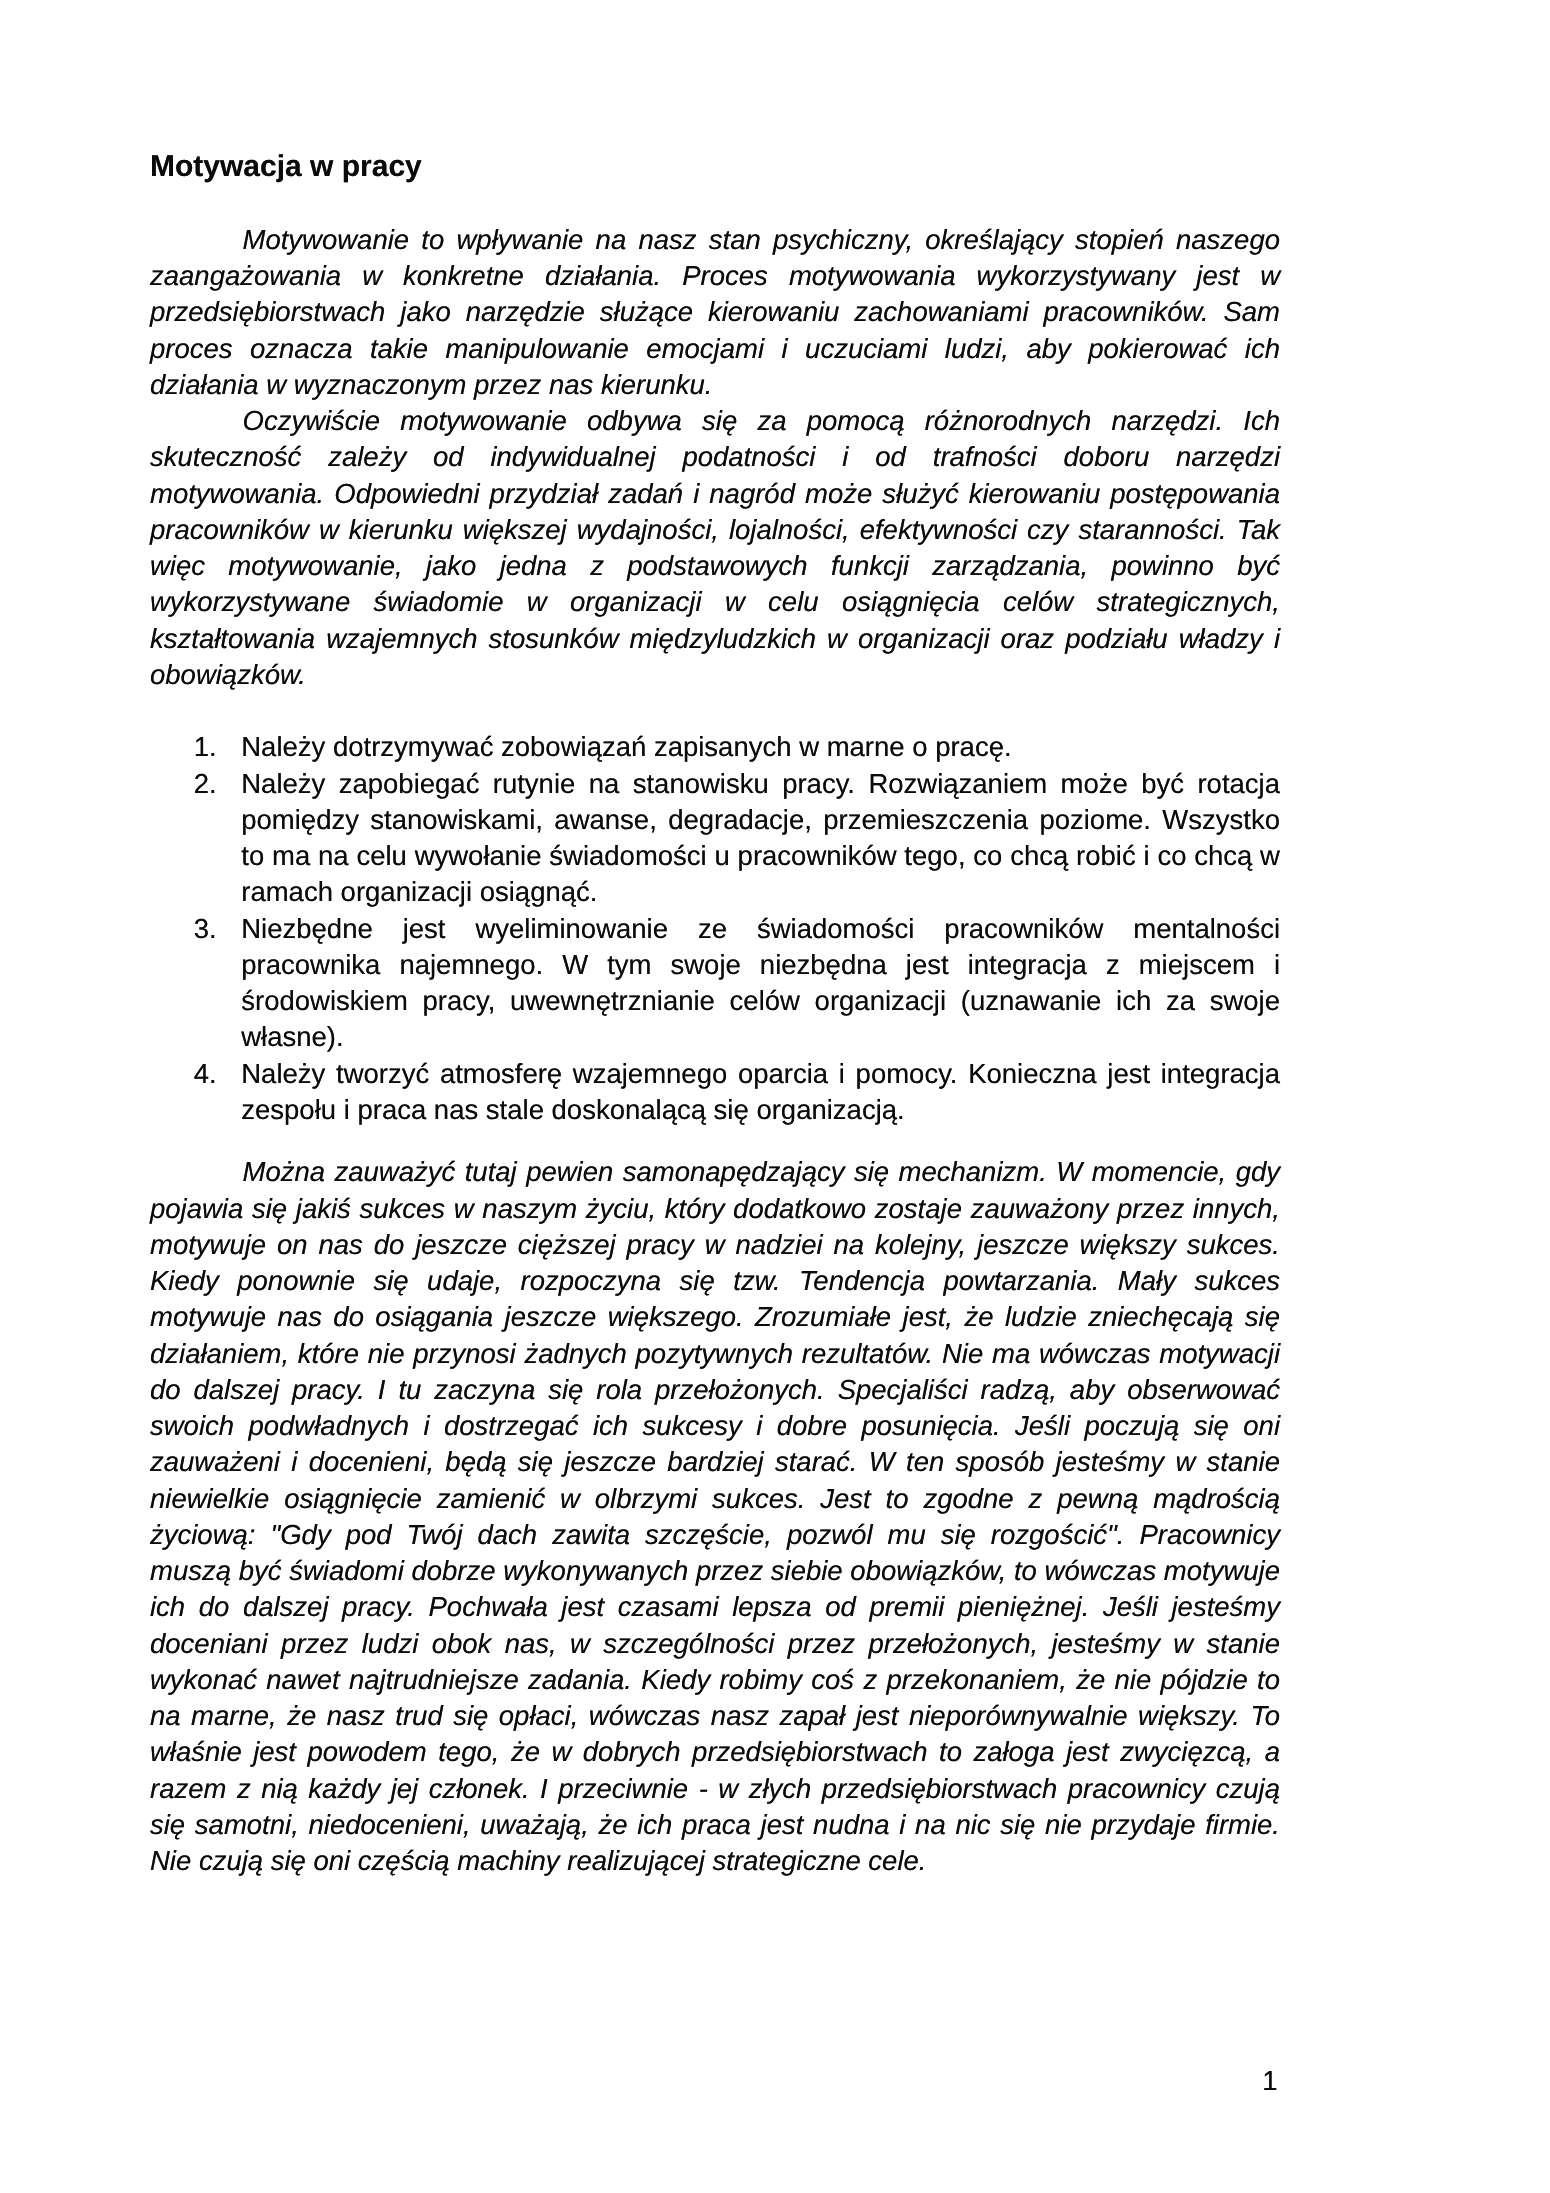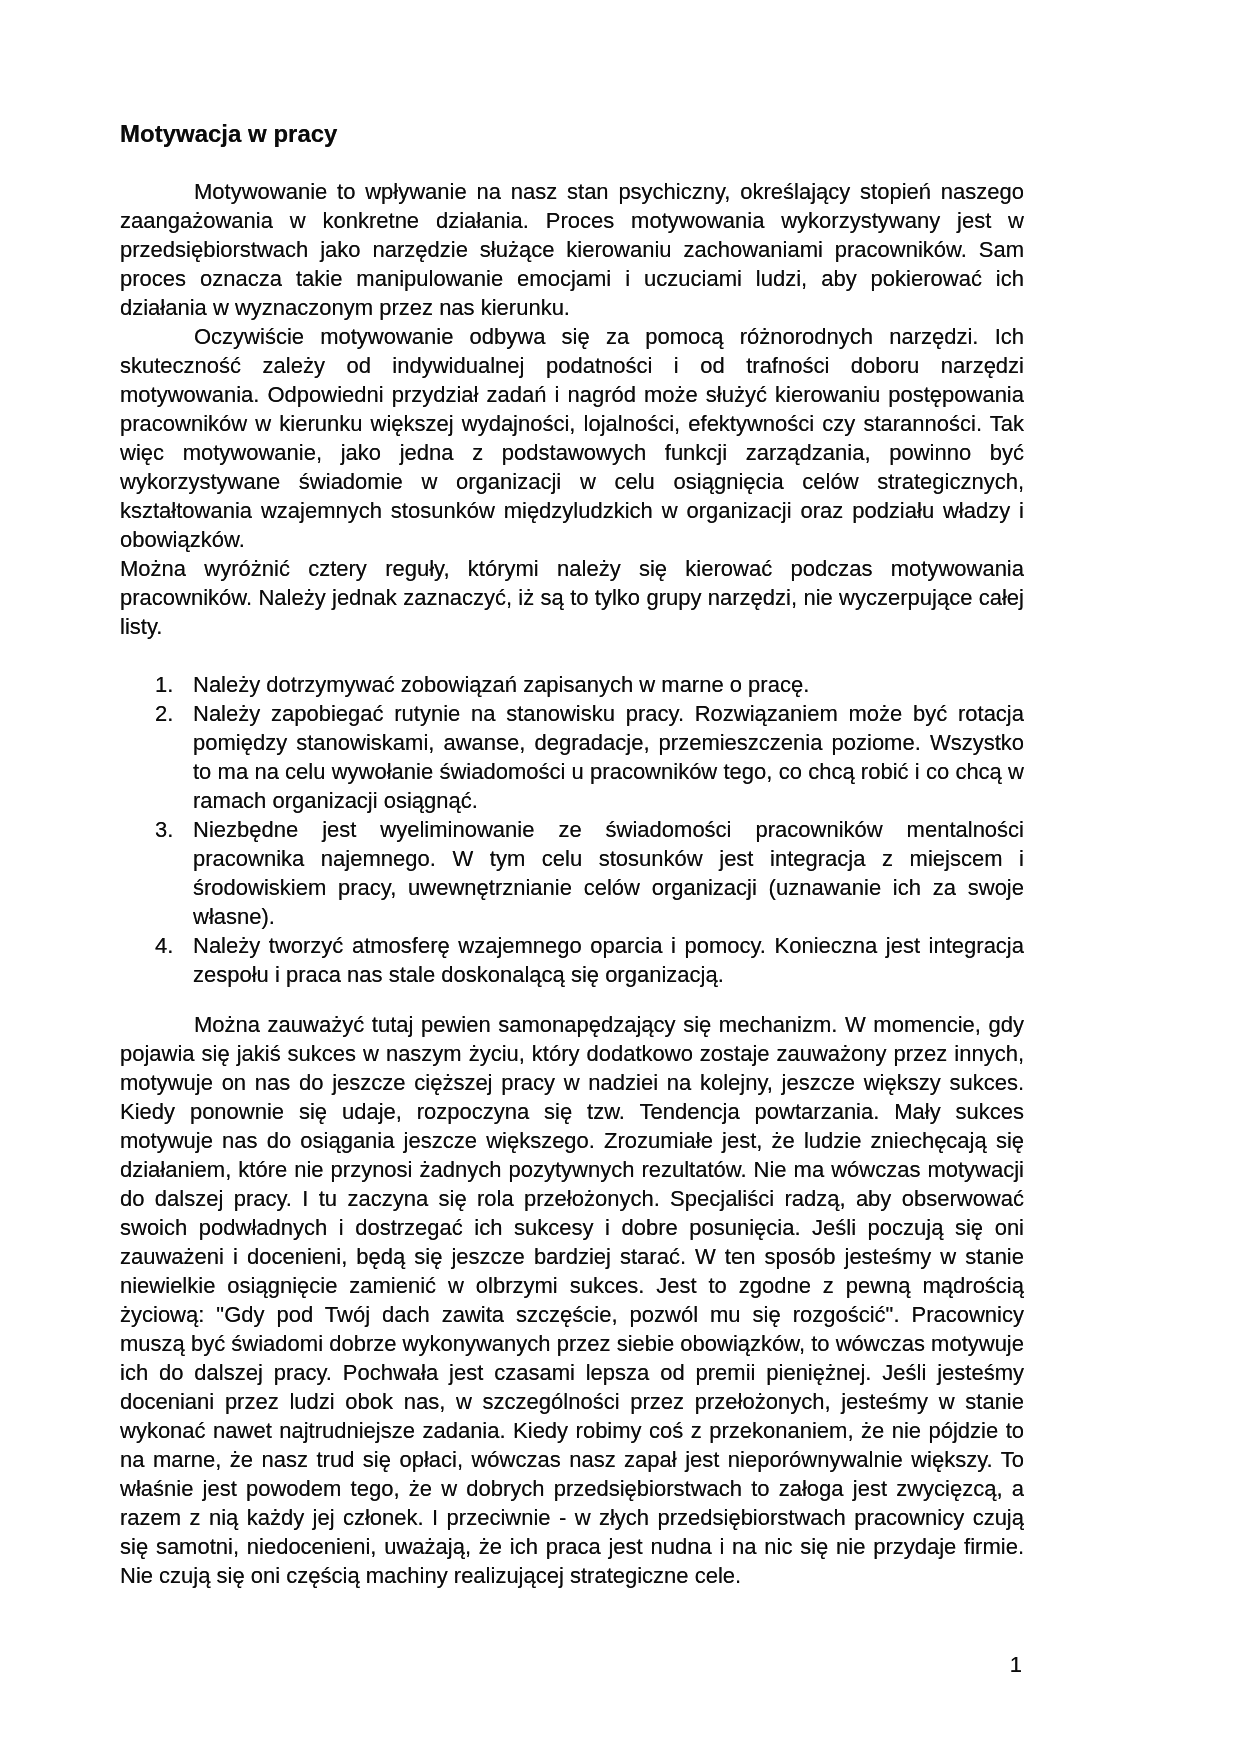--- a/index.html
+++ b/index.html
@@ -32,6 +32,7 @@
   }
   .para {
     margin: 0;
+    font-style: italic;
   }
   .para.indent {
     text-indent: 74px;

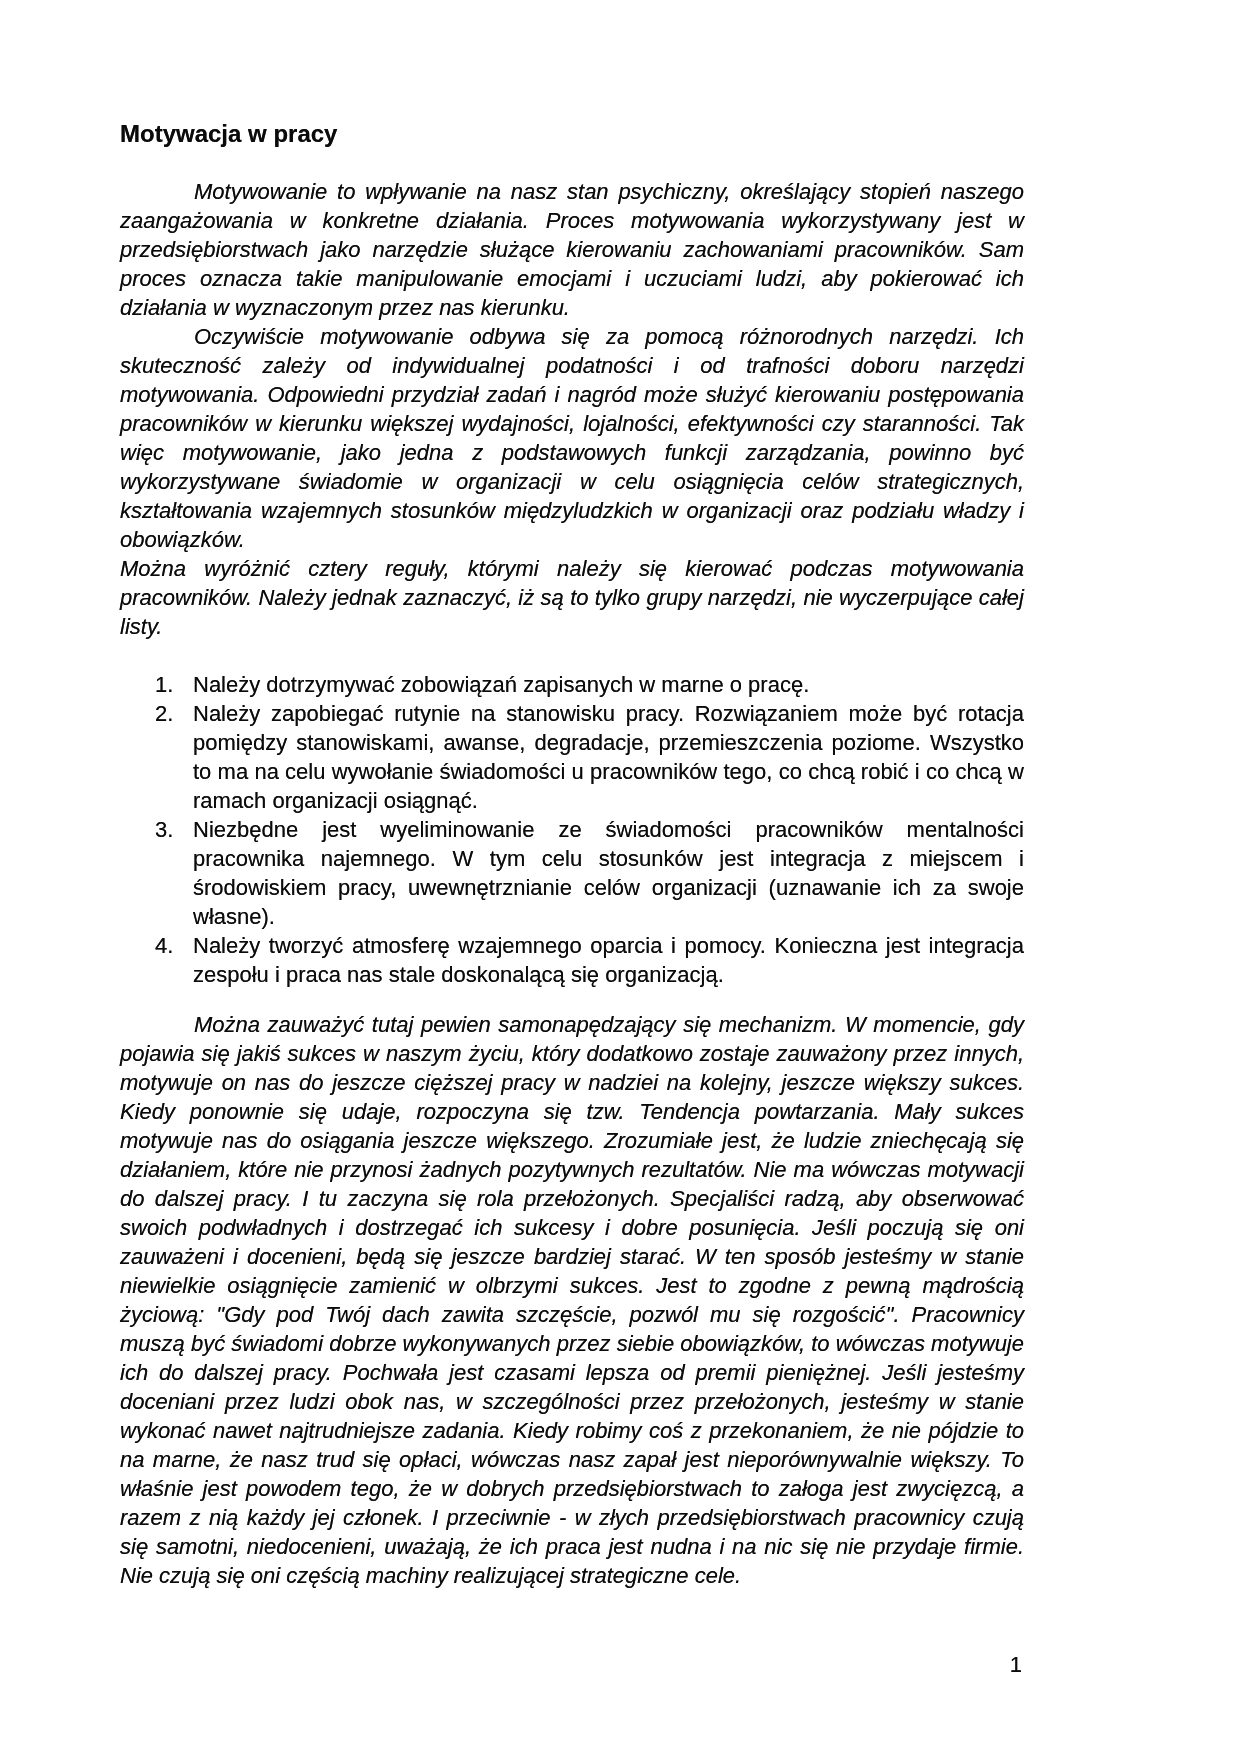--- a/index.html
+++ b/index.html
@@ -75,7 +75,6 @@
 
   <p class="para indent">Oczywiście motywowanie odbywa się za pomocą różnorodnych narzędzi. Ich skuteczność zależy od indywidualnej podatności i od trafności doboru narzędzi motywowania. Odpowiedni przydział zadań i nagród może służyć kierowaniu postępowania pracowników w kierunku większej wydajności, lojalności, efektywności czy staranności. Tak więc motywowanie, jako jedna z podstawowych funkcji zarządzania, powinno być wykorzystywane świadomie w organizacji w celu osiągnięcia celów strategicznych, kształtowania wzajemnych stosunków międzyludzkich w organizacji oraz podziału władzy i obowiązków.</p>
 
-  <p class="para">Można wyróżnić cztery reguły, którymi należy się kierować podczas motywowania pracowników. Należy jednak zaznaczyć, iż są to tylko grupy narzędzi, nie wyczerpujące całej listy.</p>
 
   <ol class="num-list">
     <li class="list-item">

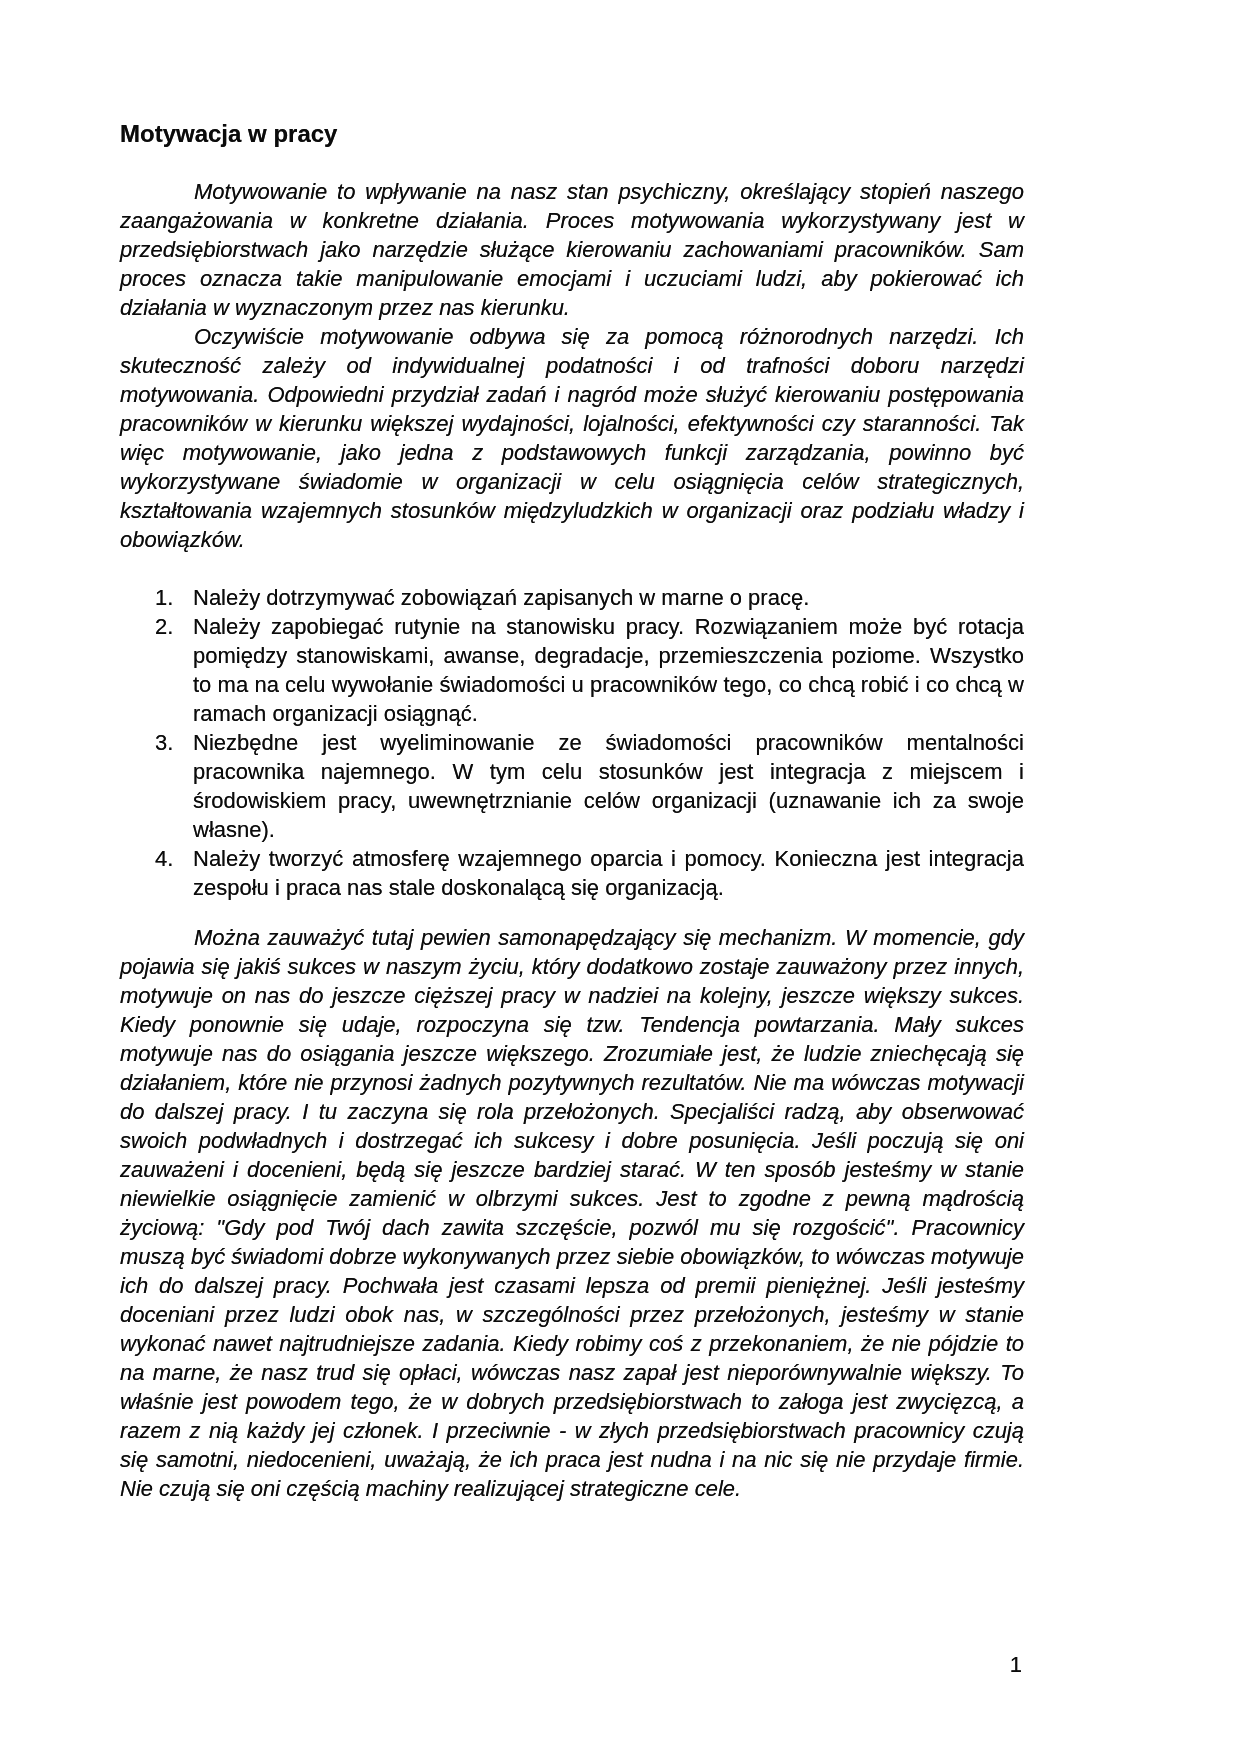--- a/index.html
+++ b/index.html
@@ -87,7 +87,7 @@
     </li>
     <li class="list-item">
       <span class="li-num">3.</span>
-      <span class="li-text">Niezbędne jest wyeliminowanie ze świadomości pracowników mentalności pracownika najemnego. W tym celu stosunków jest integracja z miejscem i środowiskiem pracy, uwewnętrznianie celów organizacji (uznawanie ich za swoje własne).</span>
+      <span class="li-text">Niezbędne jest wyeliminowanie ze świadomości pracowników mentalności pracownika najemnego. W tym swoje niezbędna jest integracja z miejscem i środowiskiem pracy, uwewnętrznianie celów organizacji (uznawanie ich za swoje własne).</span>
     </li>
     <li class="list-item">
       <span class="li-num">4.</span>

